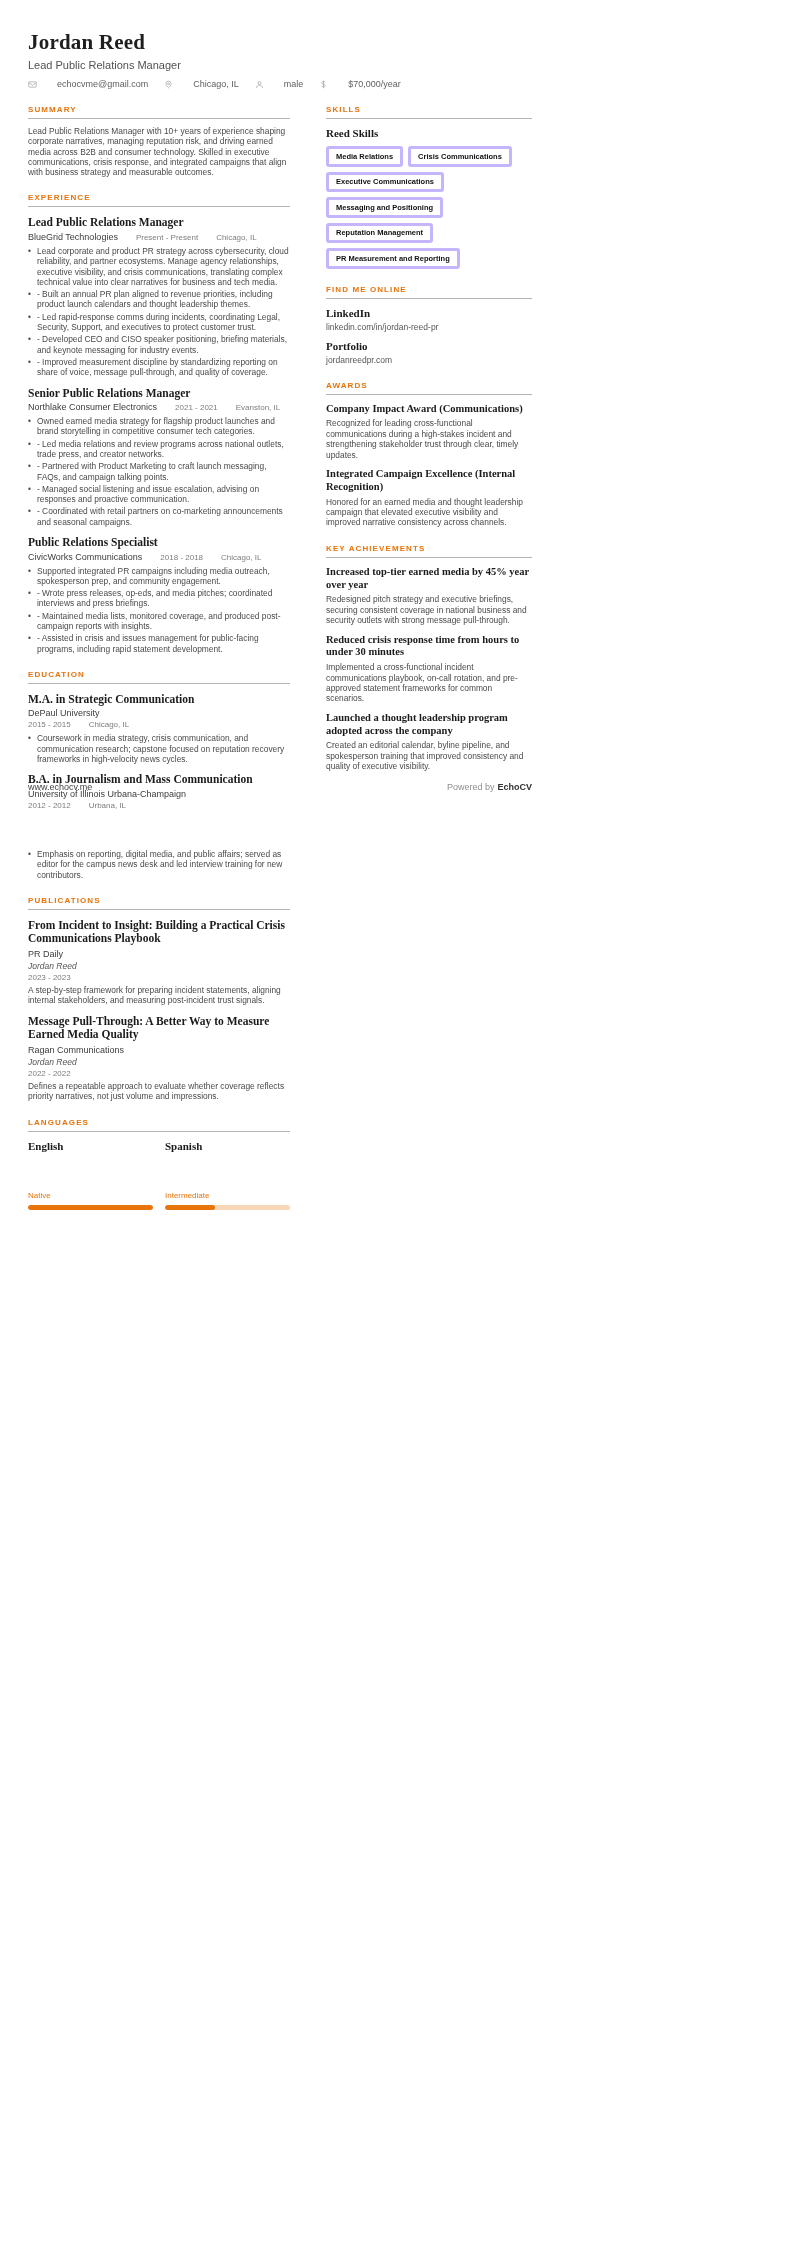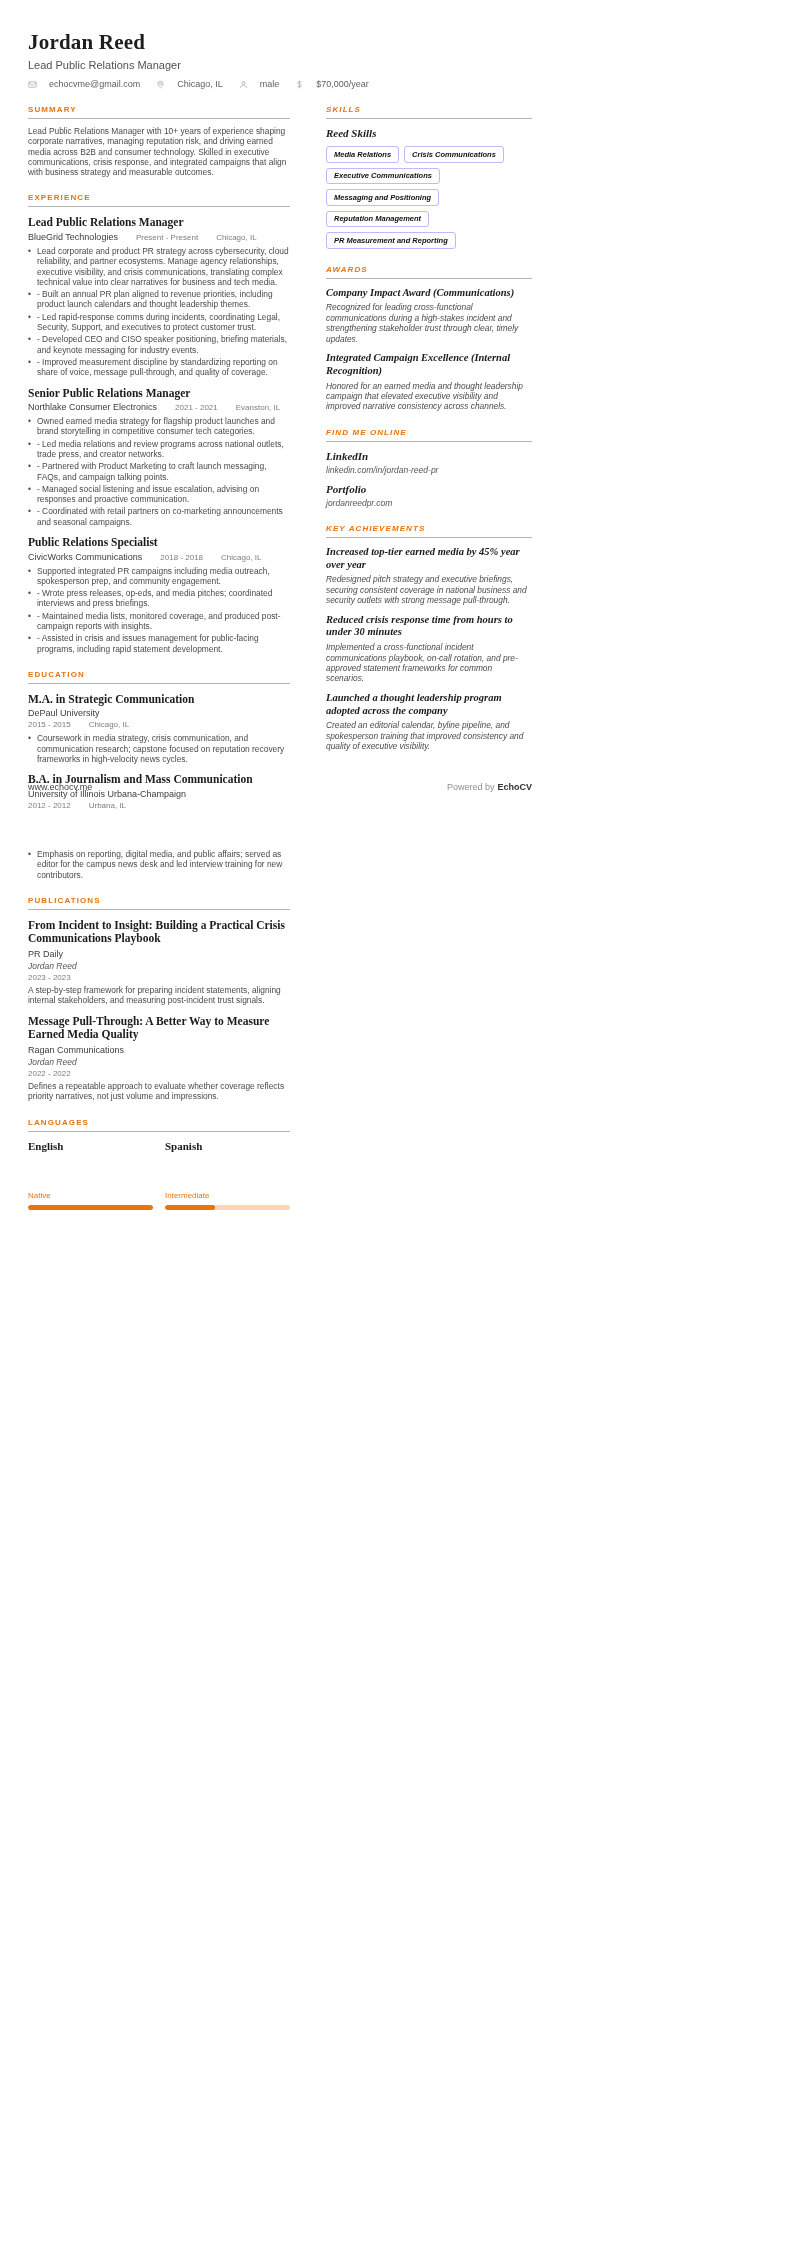--- a/index.html
+++ b/index.html
@@ -8,7 +8,7 @@
   .person-name{margin:0;font-family:"Liberation Serif","DejaVu Serif",serif;font-size:21px;line-height:25px;font-weight:600;color:#1e1e1e;letter-spacing:.2px;}
   .person-title{margin-top:4px;font-size:11px;color:#525252;}
   .contact-row{display:flex;align-items:center;gap:16px;margin-top:8px;font-size:9px;color:#5f5f5f;}
-  .contact{display:inline-flex;align-items:center;gap:12px;}
+  .contact{display:inline-flex;align-items:center;gap:20px;}
   .cicon{width:9px;height:9px;stroke:#a6a6a6;fill:none;stroke-width:2;flex:none;}
   .columns{display:flex;column-gap:36px;align-items:flex-start;}
   .col-left{width:262px;flex:none;}

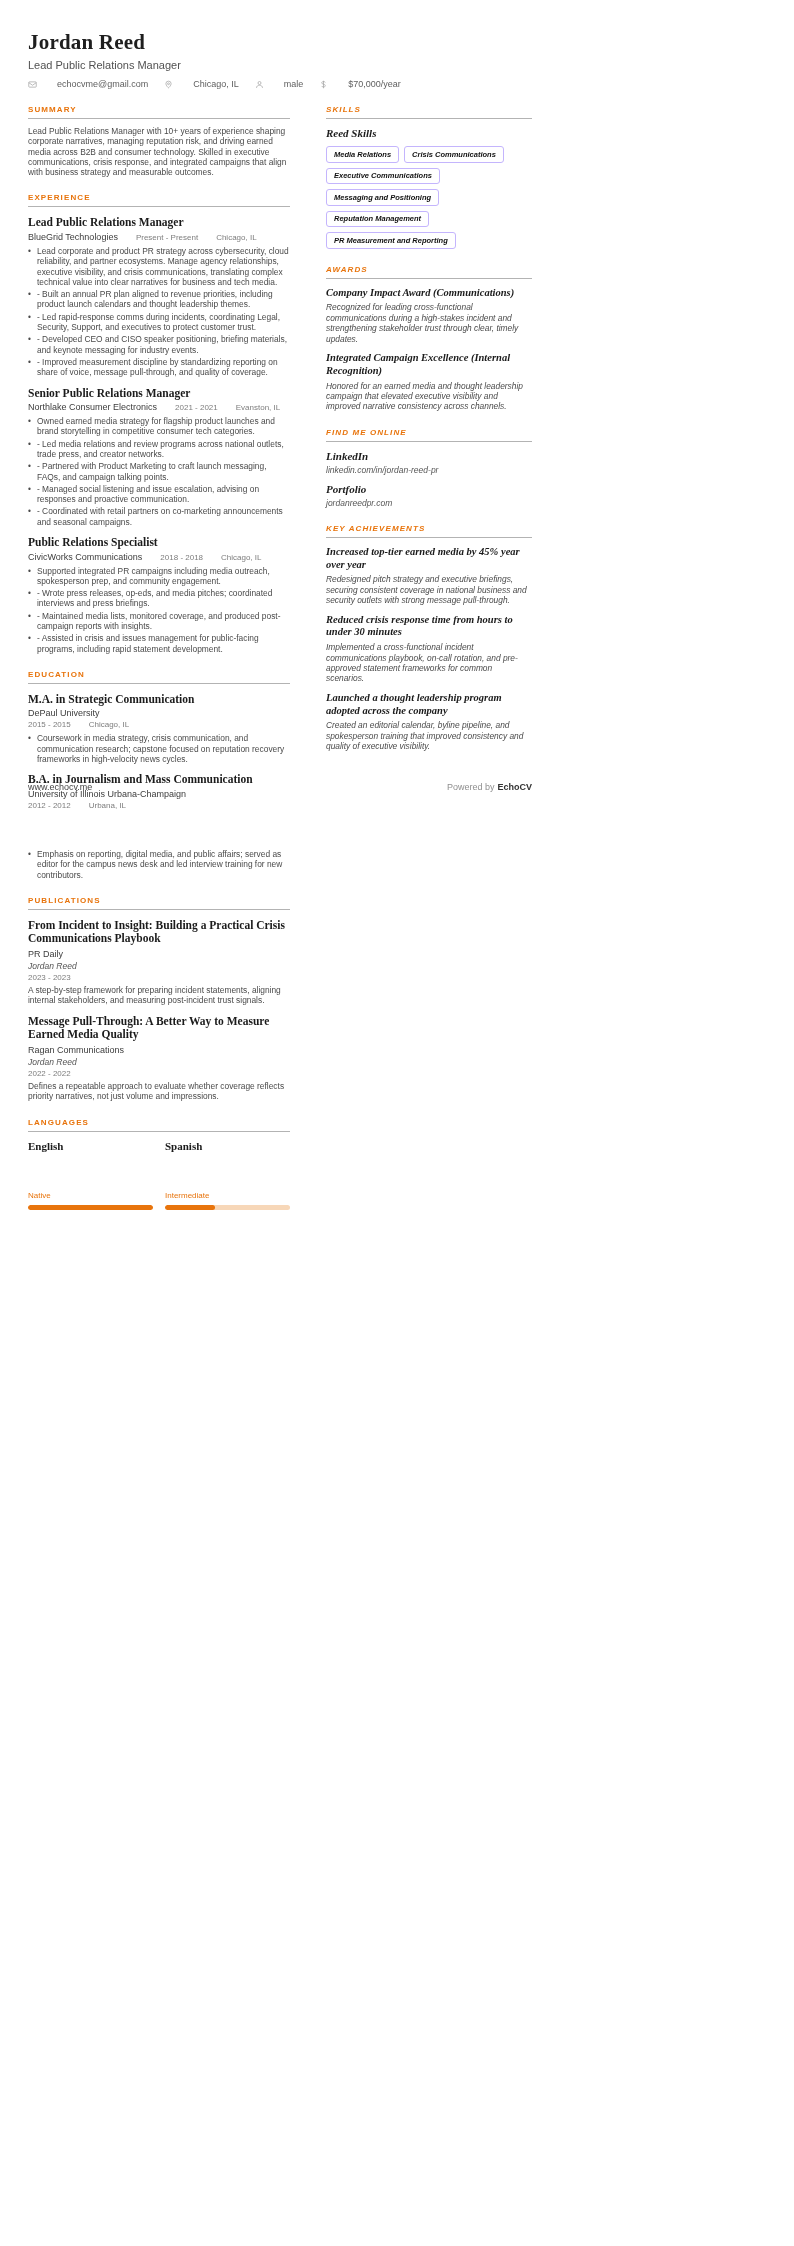--- a/index.html
+++ b/index.html
@@ -12,7 +12,7 @@
   .cicon{width:9px;height:9px;stroke:#a6a6a6;fill:none;stroke-width:2;flex:none;}
   .columns{display:flex;column-gap:36px;align-items:flex-start;}
   .col-left{width:262px;flex:none;}
-  .col-right{width:206px;flex:none;font-style:italic;}
+  .col-right{width:206px;flex:none;}
   .section{margin-top:16px;}
   .sec-h{margin:0;font-size:8px;font-weight:700;letter-spacing:1.1px;color:var(--accent,#e8740c);padding-bottom:4px;border-bottom:1px solid #b3b3b3;}
   .body-text{margin:7px 0 0;font-size:8.4px;line-height:10.3px;color:#4a4a4a;}

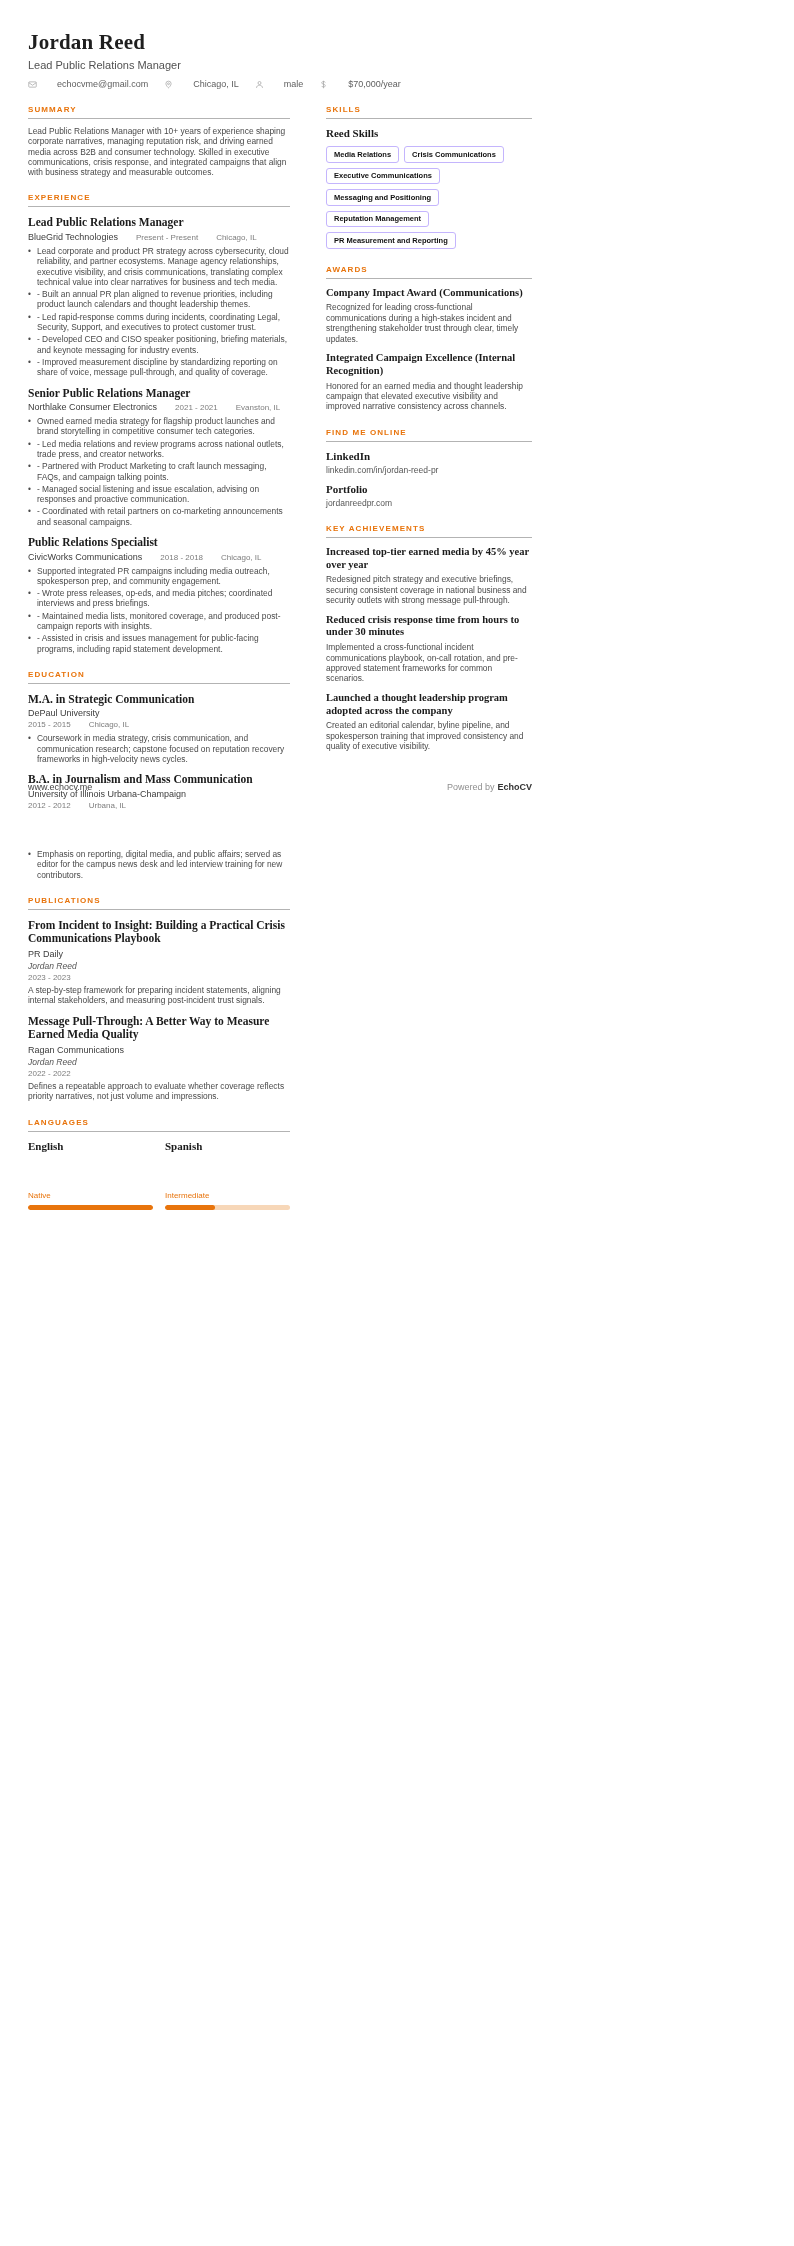--- a/index.html
+++ b/index.html
@@ -27,7 +27,7 @@
   .item-desc{margin:3px 0 0;font-size:8.4px;line-height:10.4px;color:#4a4a4a;}
   .group-label{margin:8px 0 0;font-family:"Liberation Serif","DejaVu Serif",serif;font-size:11px;font-weight:700;color:#1b1b1b;}
   .chips{display:flex;flex-wrap:wrap;gap:5px;margin-top:7px;}
-  .chip{border:1px solid #c4b5fd;border-radius:3px;padding:3.5px 7px;font-size:7.5px;font-weight:700;color:#111;line-height:1;white-space:nowrap;}
+  .chip{border:3px solid #c4b5fd;border-radius:3px;padding:3.5px 7px;font-size:7.5px;font-weight:700;color:#111;line-height:1;white-space:nowrap;}
   .find-item{margin-top:8px;}
   .find-url{margin-top:3px;font-size:8.5px;color:#565656;}
   .pub-publisher{margin-top:3px;font-size:9px;color:#3c3c3c;}

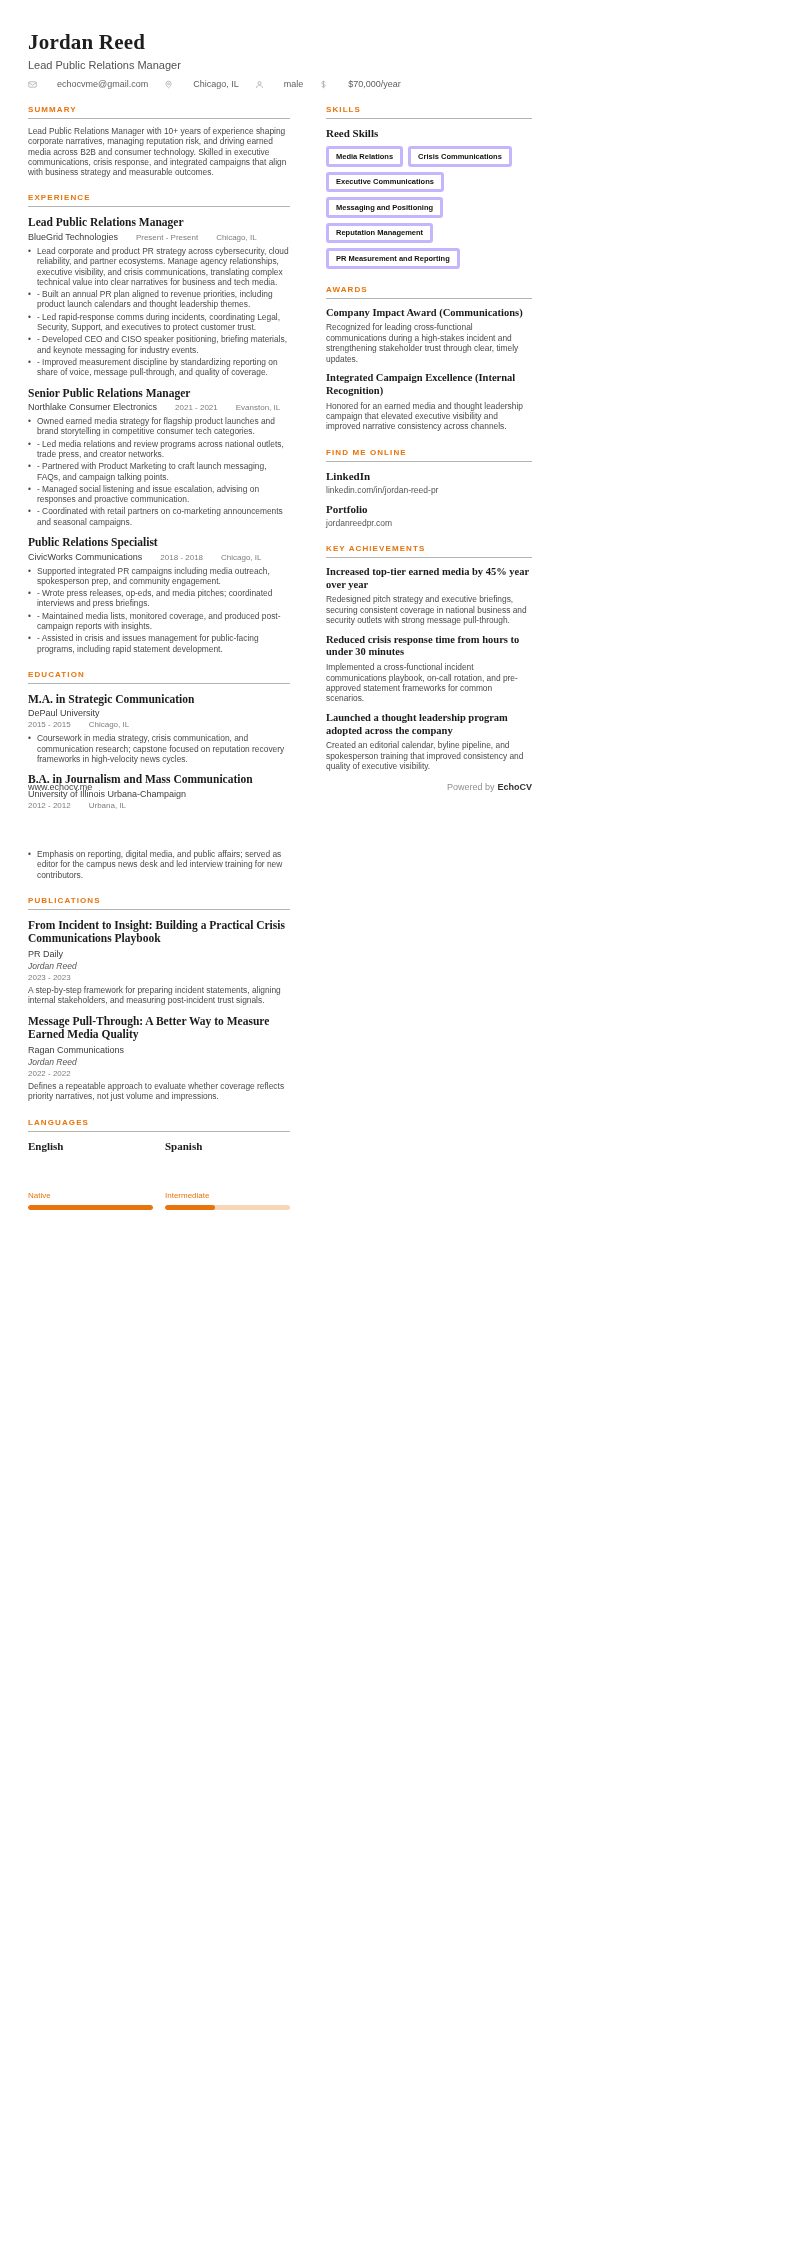--- a/index.html
+++ b/index.html
@@ -199,18 +199,6 @@
         </section>
 
         <section class="section">
-          <h2 class="sec-h">AWARDS</h2>
-          <div>
-            <h3 class="item-title">Company Impact Award (Communications)</h3>
-            <p class="item-desc">Recognized for leading cross-functional communications during a high-stakes incident and strengthening stakeholder trust through clear, timely updates.</p>
-          </div>
-          <div>
-            <h3 class="item-title">Integrated Campaign Excellence (Internal Recognition)</h3>
-            <p class="item-desc">Honored for an earned media and thought leadership campaign that elevated executive visibility and improved narrative consistency across channels.</p>
-          </div>
-        </section>
-
-        <section class="section">
           <h2 class="sec-h">FIND ME ONLINE</h2>
           <div class="find-item">
             <div class="group-label" style="margin-top:0">LinkedIn</div>
@@ -219,6 +207,18 @@
           <div class="find-item">
             <div class="group-label" style="margin-top:0">Portfolio</div>
             <div class="find-url">jordanreedpr.com</div>
+          </div>
+        </section>
+
+        <section class="section">
+          <h2 class="sec-h">AWARDS</h2>
+          <div>
+            <h3 class="item-title">Company Impact Award (Communications)</h3>
+            <p class="item-desc">Recognized for leading cross-functional communications during a high-stakes incident and strengthening stakeholder trust through clear, timely updates.</p>
+          </div>
+          <div>
+            <h3 class="item-title">Integrated Campaign Excellence (Internal Recognition)</h3>
+            <p class="item-desc">Honored for an earned media and thought leadership campaign that elevated executive visibility and improved narrative consistency across channels.</p>
           </div>
         </section>
 

